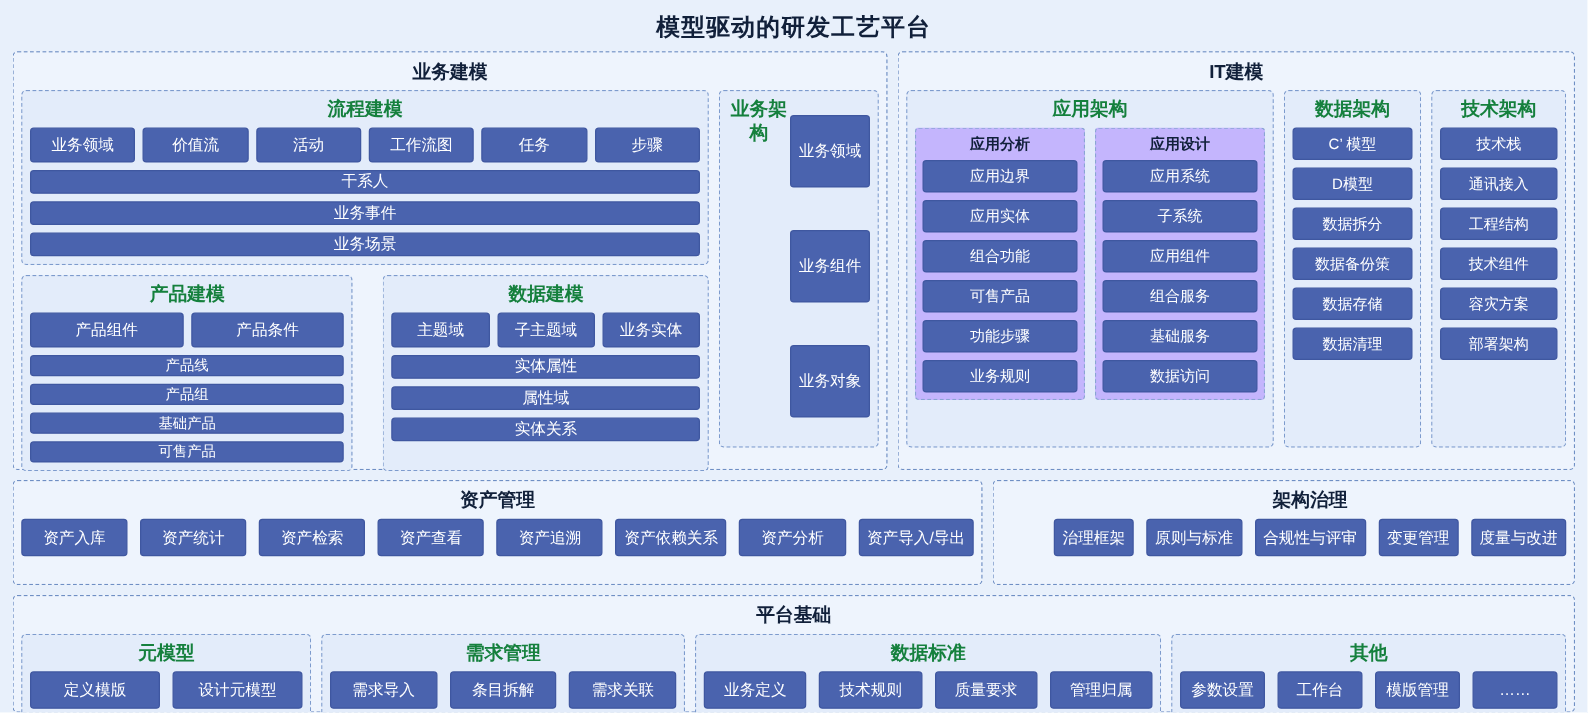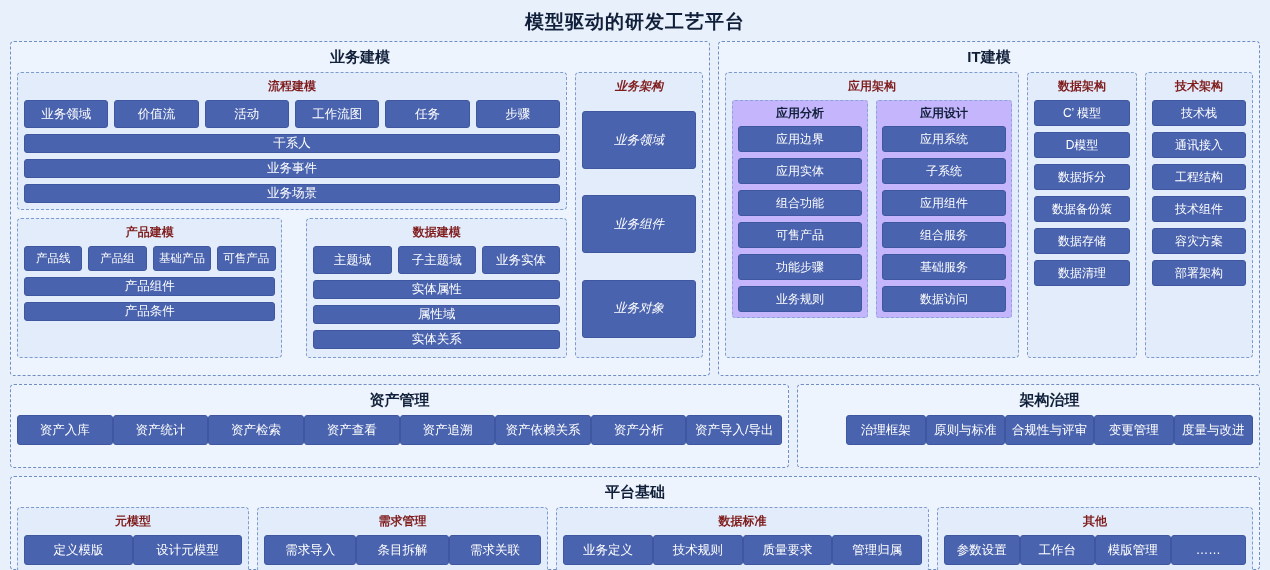--- a/index.html
+++ b/index.html
@@ -55,9 +55,9 @@
   }
   .sub-title {
     text-align: center;
-    font-size: 12px;
+    font-size: 15px;
     font-weight: bold;
-    color: #7f1d1d;
+    color: #15803d;
     padding: 1px 0 5px 0;
   }
   .mini-panel {

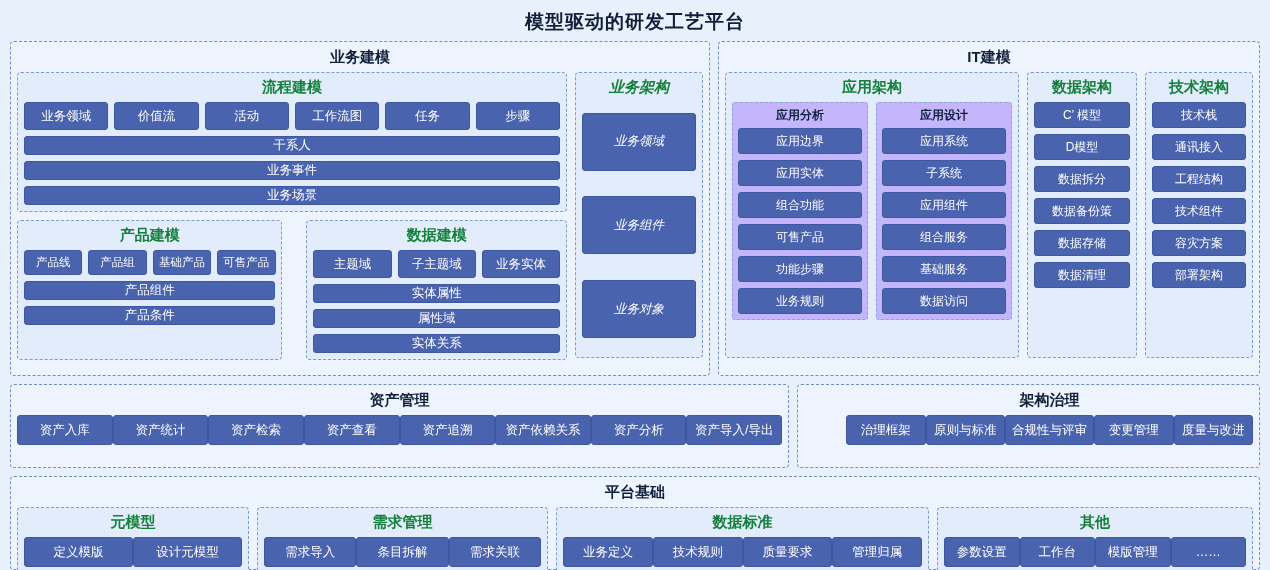--- a/index.html
+++ b/index.html
@@ -106,7 +106,7 @@
 
   #biz-inner { display: flex; gap: 8px; height: 286px; }
   #biz-left { flex: 1; display: flex; flex-direction: column; gap: 8px; }
-  #biz-arch { width: 128px; display:flex; flex-direction:column;font-style:italic; }
+  #biz-arch { width: 128px; display:flex; flex-direction:row; }
   #biz-arch .arch-chips { flex:1; display:flex; flex-direction:column; justify-content:space-around; gap:8px; padding: 2px 0 4px 0;}
   #biz-arch .chip { height: 58px; }
 

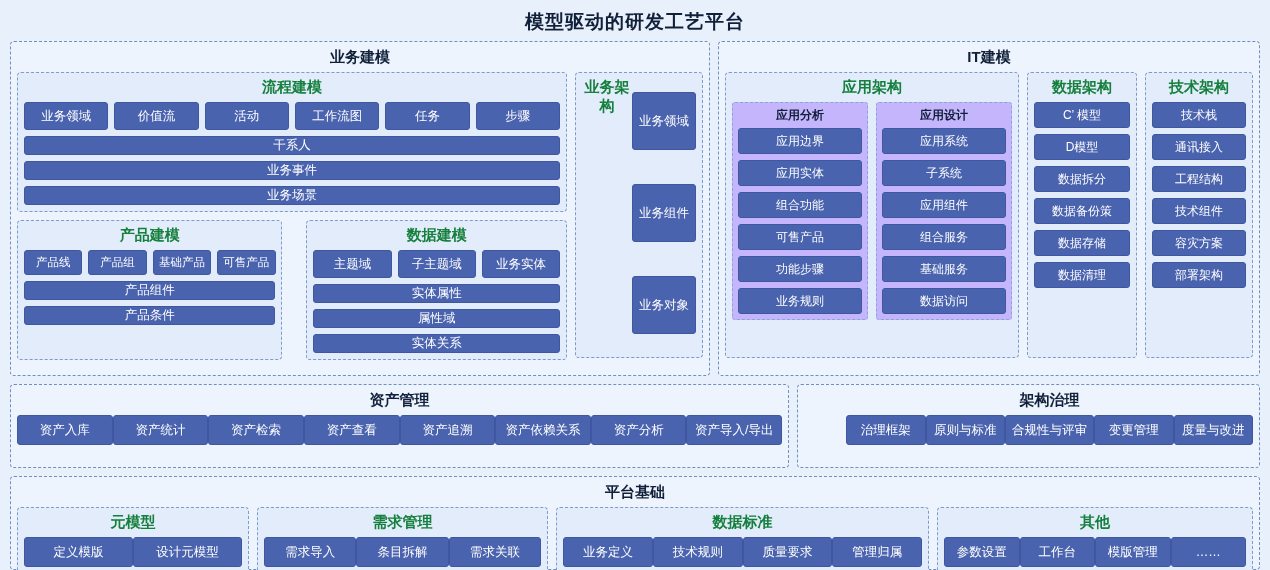--- a/index.html
+++ b/index.html
@@ -175,14 +175,14 @@
             <div class="sub-panel" id="prod-panel">
               <div class="sub-title">产品建模</div>
               <div class="chip-row">
+                <div class="chip flex1">产品组件</div>
+                <div class="chip flex1">产品条件</div>
+              </div>
+              <div class="chip-row">
                 <div class="chip flex1 small">产品线</div>
                 <div class="chip flex1 small">产品组</div>
                 <div class="chip flex1 small">基础产品</div>
                 <div class="chip flex1 small">可售产品</div>
-              </div>
-              <div class="chip-row">
-                <div class="chip flex1">产品组件</div>
-                <div class="chip flex1">产品条件</div>
               </div>
             </div>
 

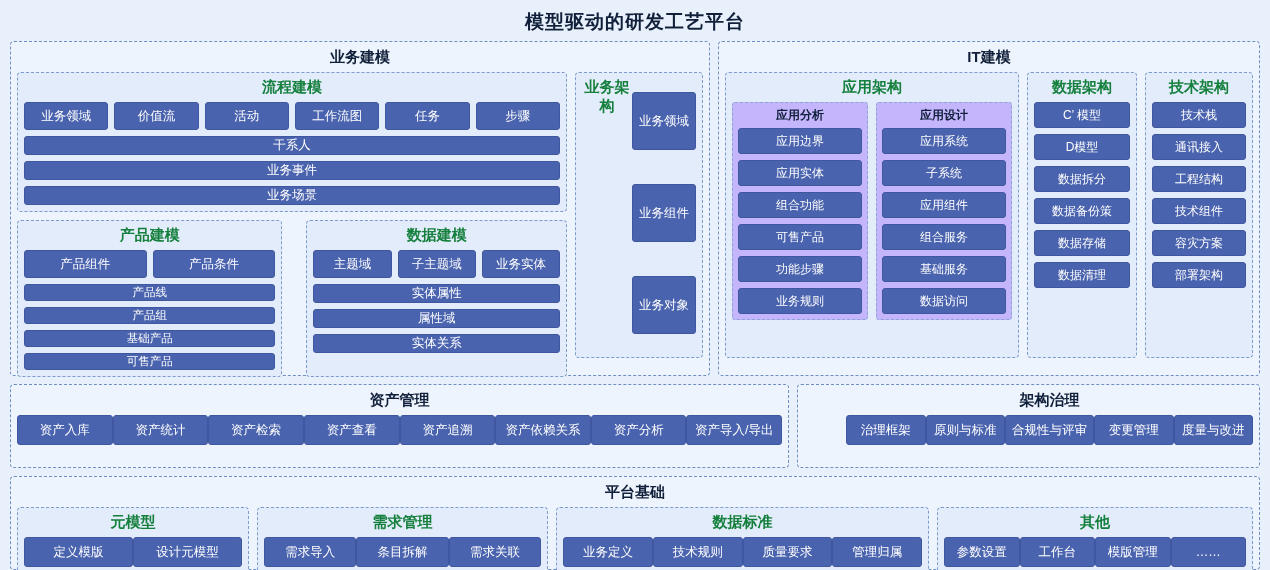--- a/index.html
+++ b/index.html
@@ -128,7 +128,7 @@
   #mid-row { height: 84px; margin-top: 8px; }
   #asset-mgmt { flex: 1.88; }
   #arch-gov { flex: 1; padding-left: 48px; }
-  .even-chips { display: flex; gap: 0; }
+  .even-chips { display: flex; gap: 10px; }
   .even-chips .chip { flex: 1; height: 30px; }
 
   

